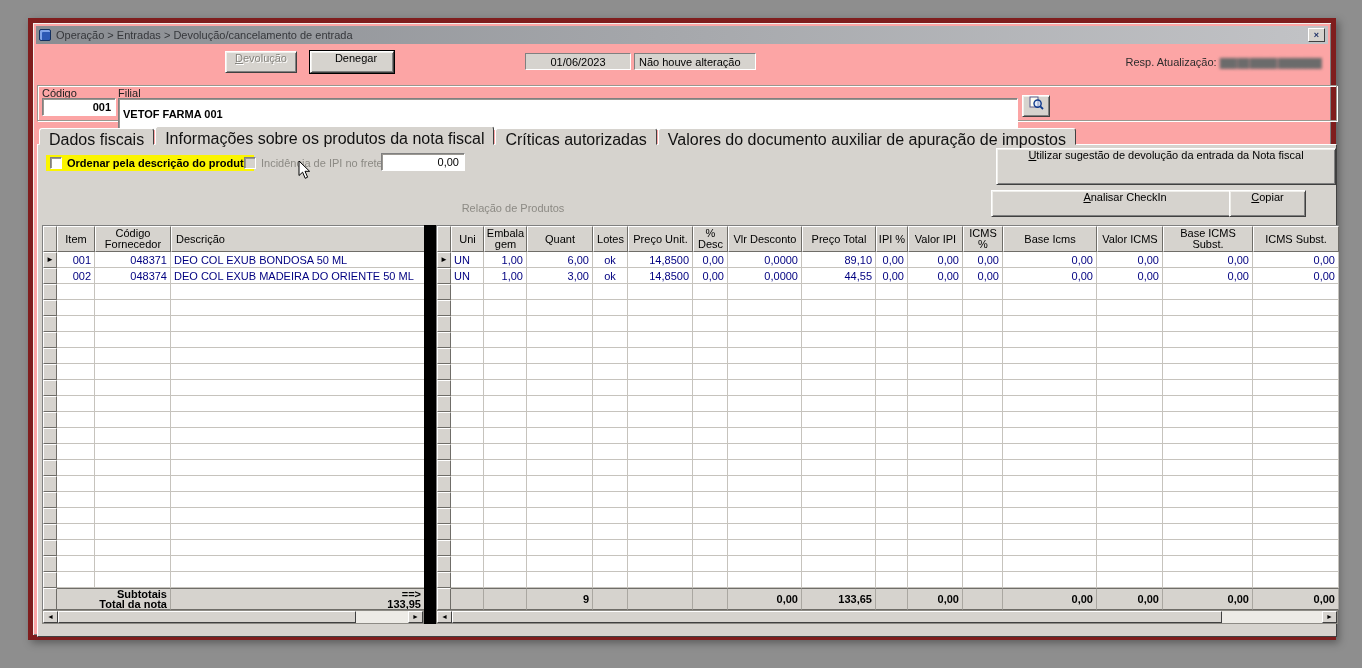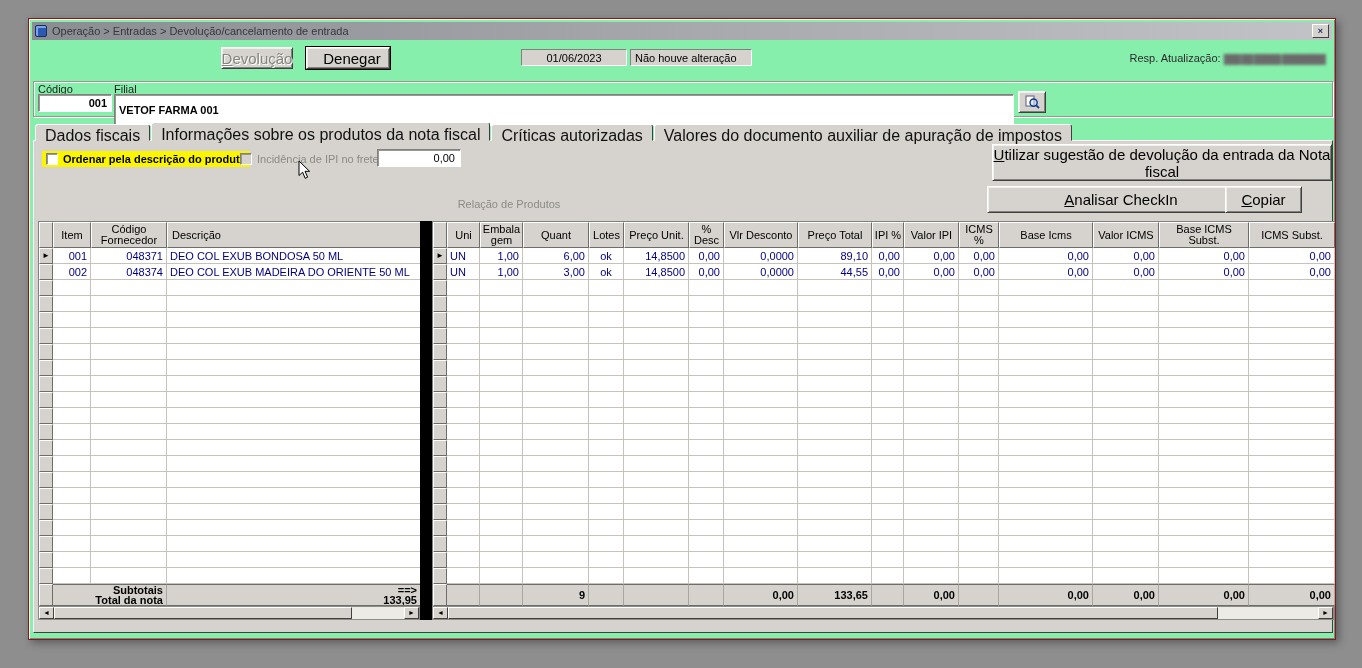--- a/index.html
+++ b/index.html
@@ -7,7 +7,7 @@
   body { background:#8e8e8e; position:relative; overflow:hidden; }
 
   .window { position:absolute; left:28px; top:18px; width:1308px; height:622px;
-    background:#86efac; border:1px solid #7f1d1d;
+    background:#fca5a5; border:5px solid #7f1d1d;
     box-shadow: inset 1px 1px 0 #f2f1ed, inset -1px -1px 0 #808080, 3px 3px 8px rgba(0,0,0,.35); }
 
   

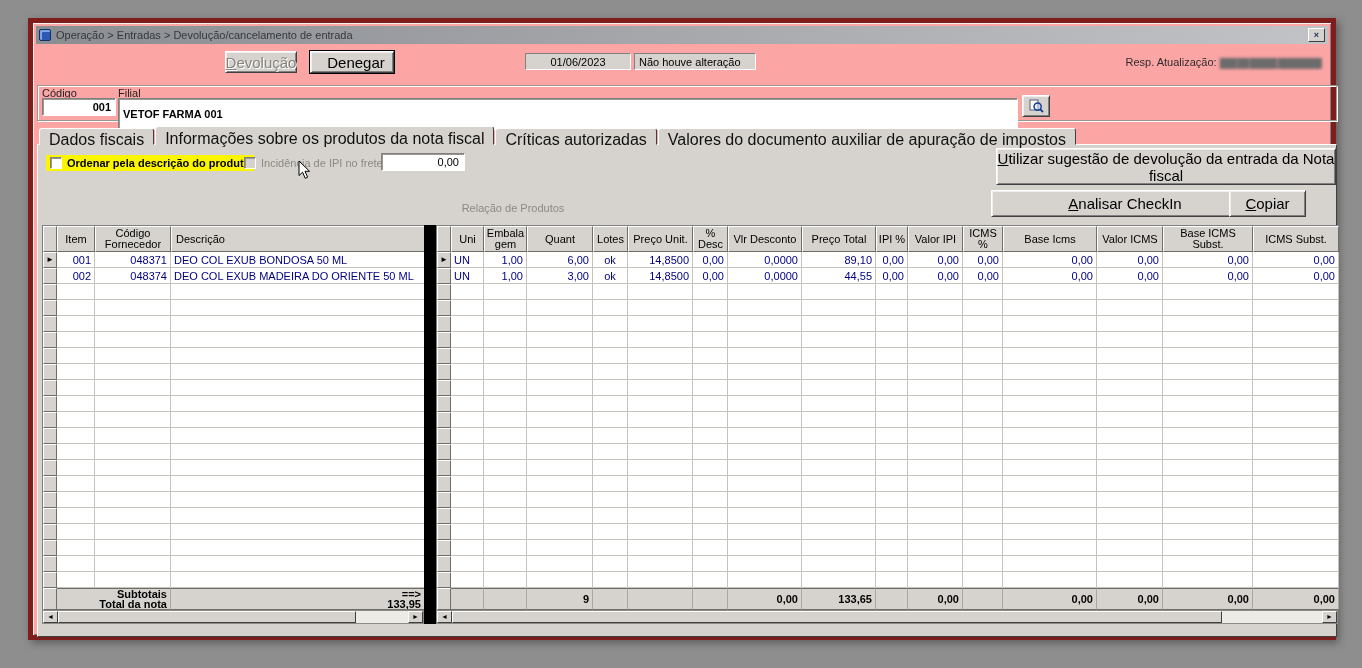--- a/index.html
+++ b/index.html
@@ -22,7 +22,7 @@
   
   .btn { position:absolute; background:#d6d3ce; border:1px solid; border-color:#fff #404040 #404040 #fff;
     box-shadow: inset 1px 1px 0 #f0efeb, inset -1px -1px 0 #808080;
-    display:flex; align-items:center; justify-content:center; font-size:15px; color:#000; cursor:default; text-align:center; }
+    display:flex; justify-content:center; font-size:11px; color:#000; cursor:default; text-align:center; }
   .btn > span { display:block; }
   .hk::first-letter { text-decoration:underline; }
   .btn.default { box-shadow: 0 0 0 1px #000, inset 1px 1px 0 #f0efeb, inset -1px -1px 0 #808080; }

